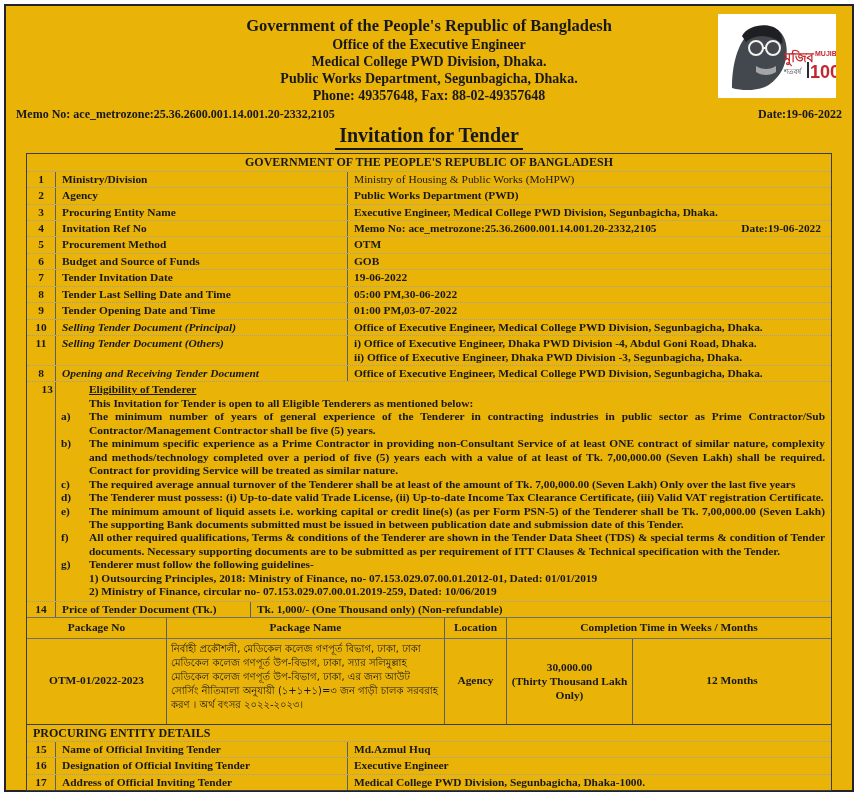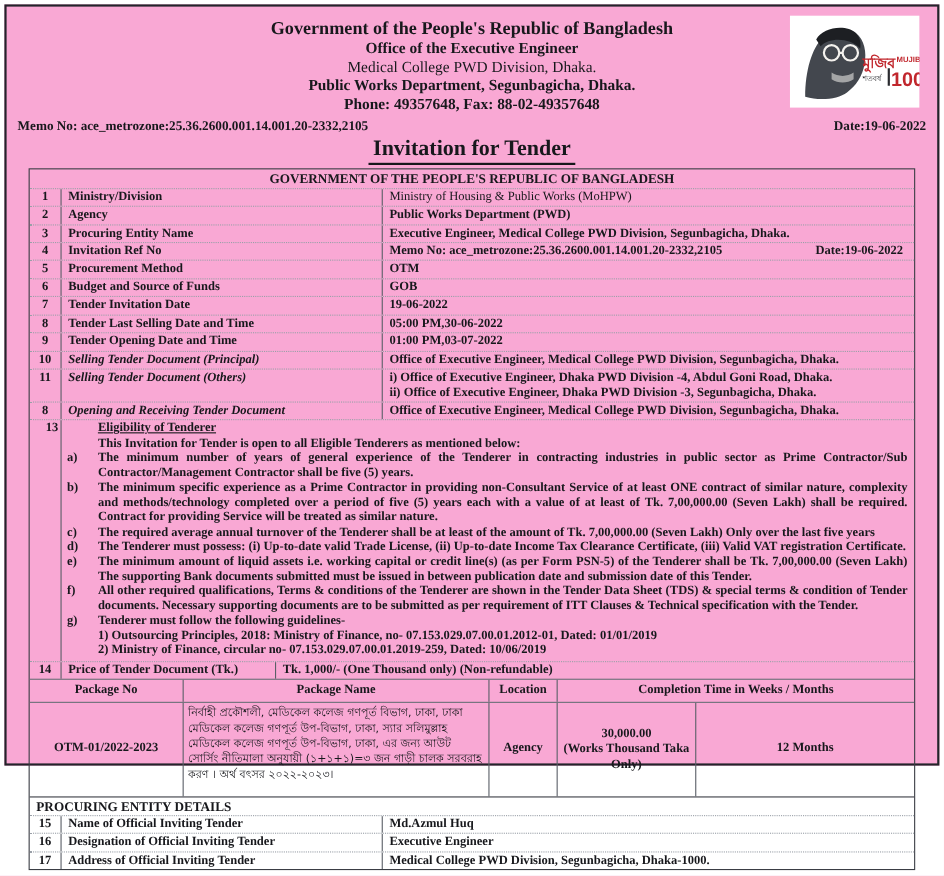--- a/index.html
+++ b/index.html
@@ -11,10 +11,10 @@
   }
   .page {
     position: relative;
-    width: 850px; height: 692px;
+    width: 850px; height: 788px;
     margin: 4px;
     border: 2px solid #23242a;
-    background: #f9a8d4;
+    background: #eab308;
     padding: 6px 0 0 0;
   }
 

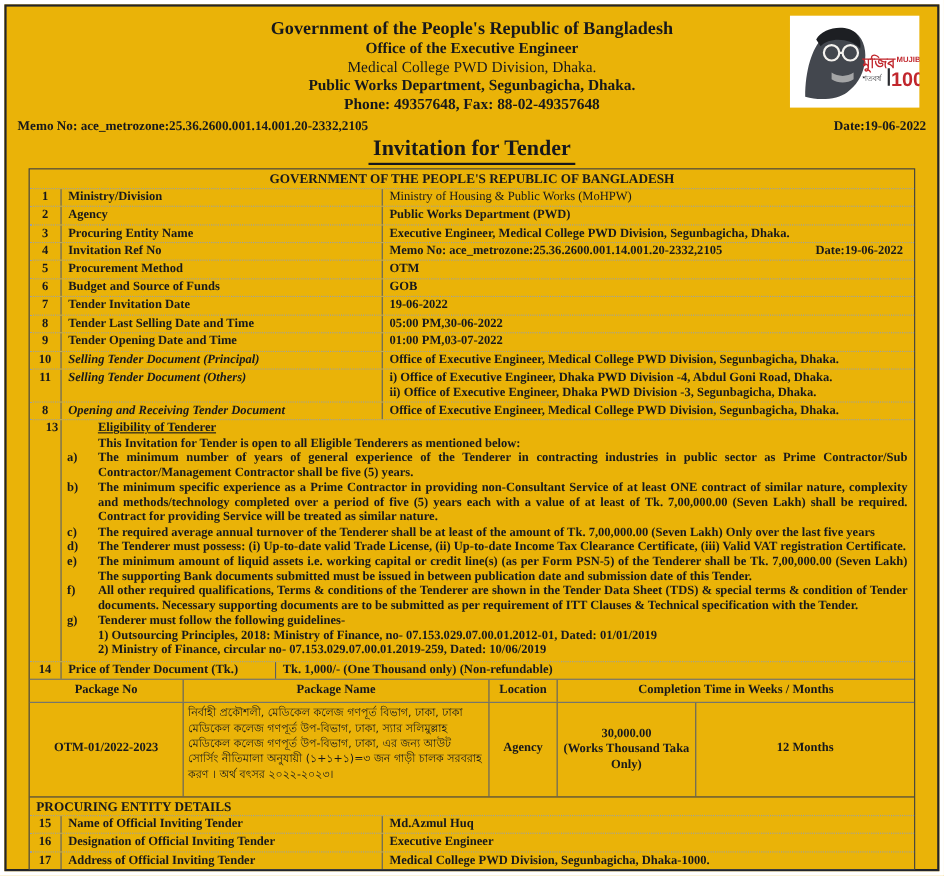--- a/index.html
+++ b/index.html
@@ -22,7 +22,7 @@
   .hdr { text-align: center; line-height: 1.22; padding-top: 4px; }
   .hdr .l1 { font-size: 16.5px; font-weight: bold; }
   .hdr .l2 { font-size: 14px;  font-weight: bold; }
-  .hdr .l3 { font-size: 14px;  font-weight: normal; }
+  .hdr .l3 { font-size: 14px;  font-weight: bold; }
   .hdr .l4 { font-size: 14px;  font-weight: bold; }
   .hdr .l5 { font-size: 14px;  font-weight: bold; }
 

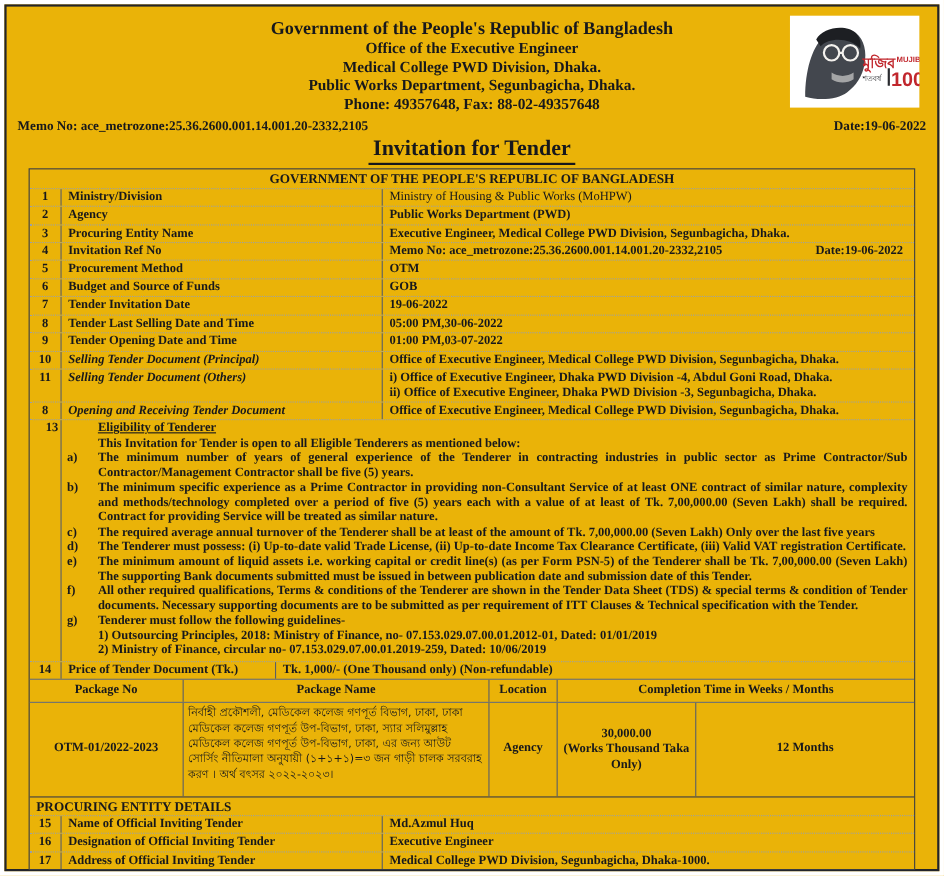--- a/index.html
+++ b/index.html
@@ -283,7 +283,7 @@
       <div class="p-loc">Agency</div>
       <div class="p-sec">
         <span class="amt">30,000.00</span>
-        <span class="words">(Works Thousand Taka Only)</span>
+        <span class="words">(Thirty Thousand Lakh Only)</span>
       </div>
       <div class="p-time">12 Months</div>
     </div>

